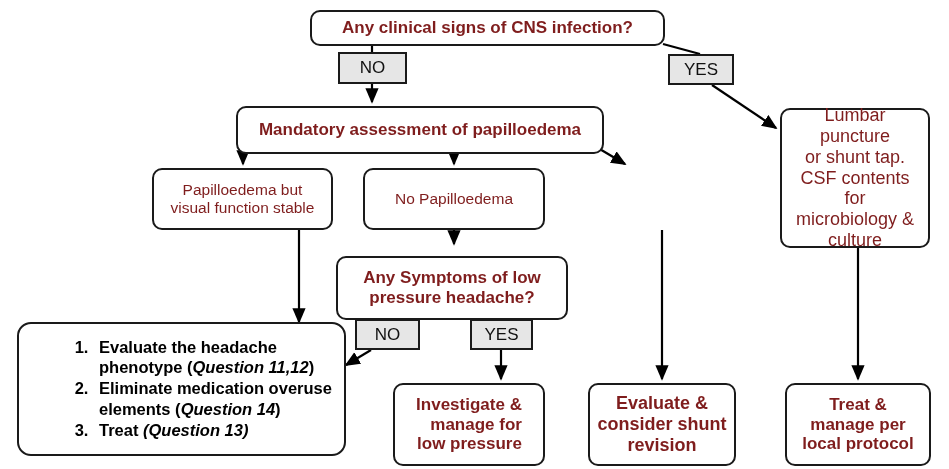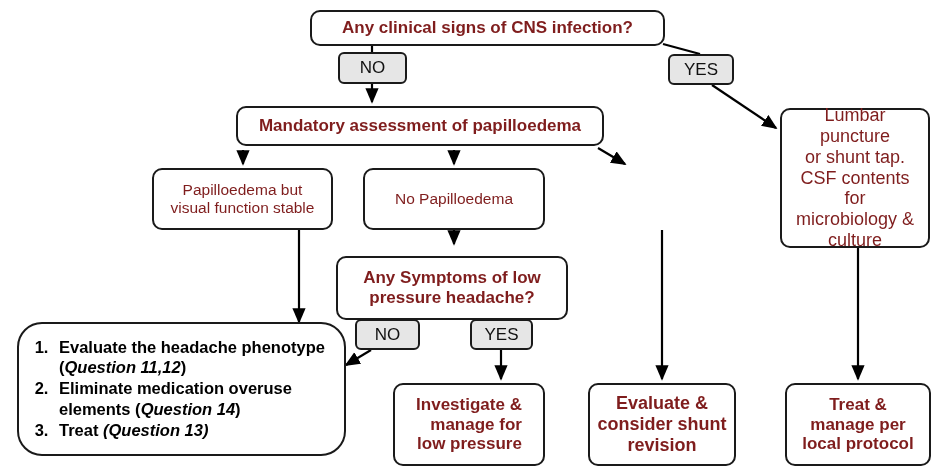--- a/index.html
+++ b/index.html
@@ -55,7 +55,7 @@
     box-sizing: border-box;
     background: #e6e6e6;
     border: 2.5px solid #1a1a1a;
-    border-radius: 6px;
+    border-radius: 0;
     display: flex;
     align-items: center;
     justify-content: center;

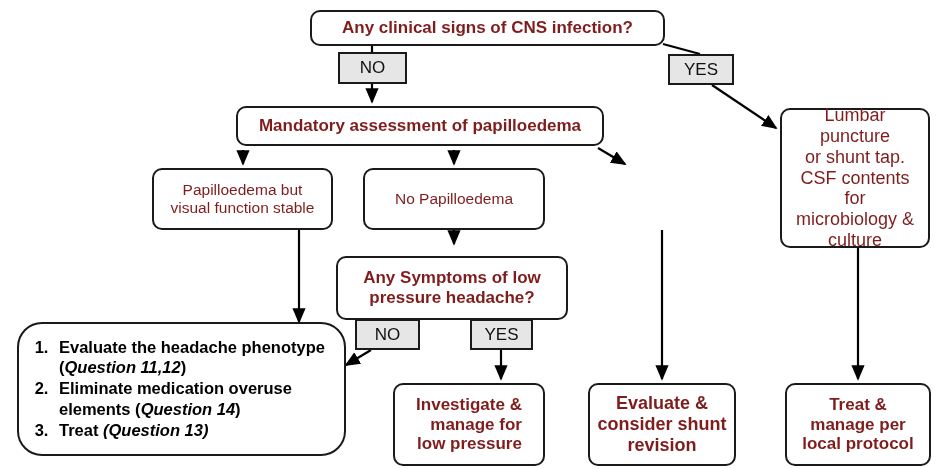--- a/index.html
+++ b/index.html
@@ -152,7 +152,7 @@
     <span>YES</span>
   </div>
 
-  <div class="node bold" style="left:236px; top:106px; width:368px; height:40px; font-size:17px;">
+  <div class="node bold" style="left:236px; top:106px; width:368px; height:48px; font-size:17px;">
     <span class="txt">Mandatory assessment of papilloedema</span>
   </div>
 

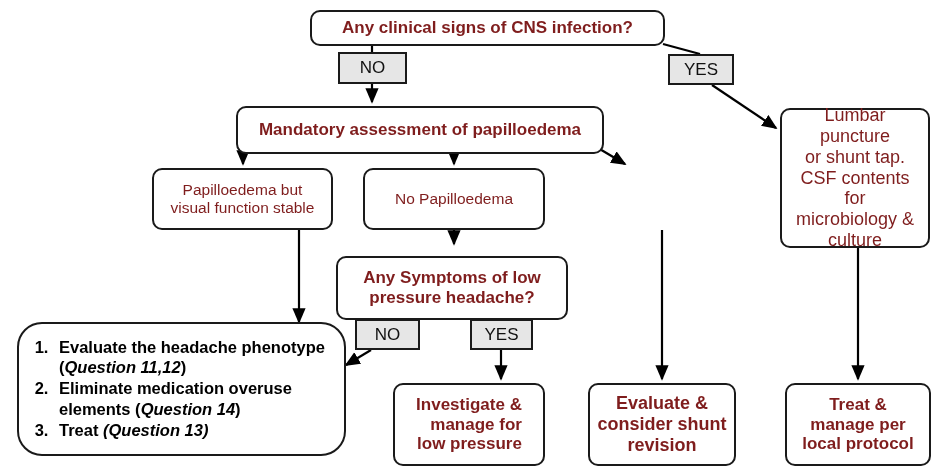--- a/index.html
+++ b/index.html
@@ -69,10 +69,11 @@
     box-sizing: border-box;
     background: #ffffff;
     border: 2.5px solid #1a1a1a;
-    border-radius: 25px;
+    border-radius: 14px;
     display: flex;
     align-items: center;
     z-index: 2;
+    padding-left: 40px;
   }
   ol.steps {
     margin: 0;

